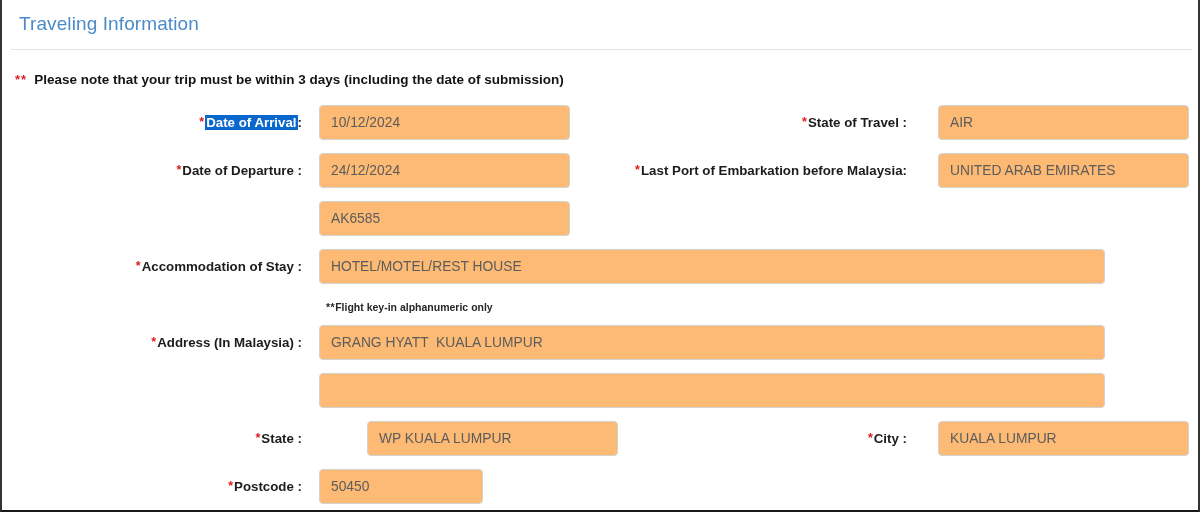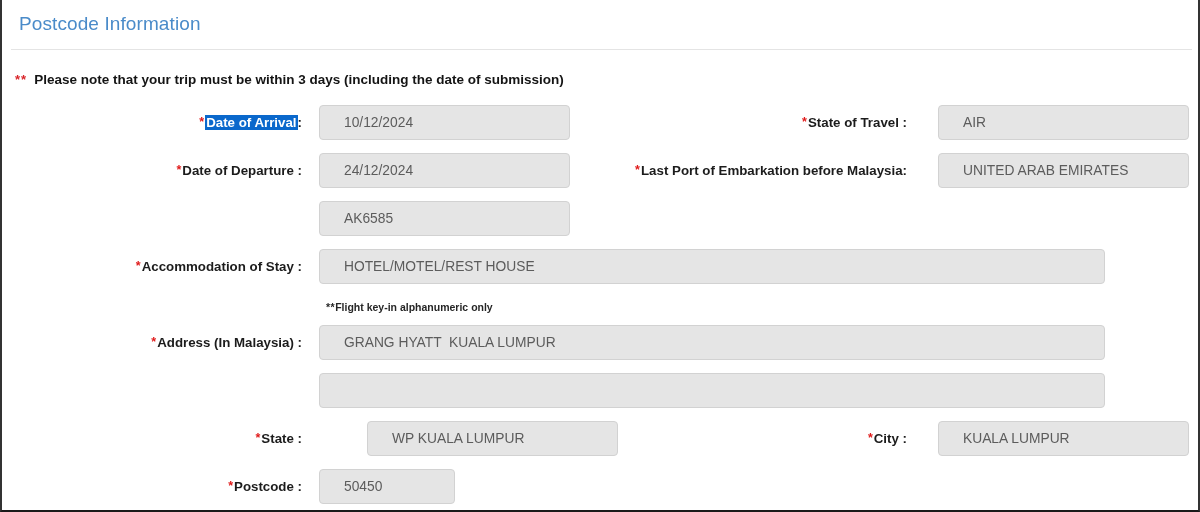--- a/index.html
+++ b/index.html
@@ -116,7 +116,7 @@
 
 <div id="page">
 
-  <div class="section-title">Postcode Information</div>
+  <div class="section-title">Traveling Information</div>
   <div class="title-rule"></div>
 
   <div class="note-row">

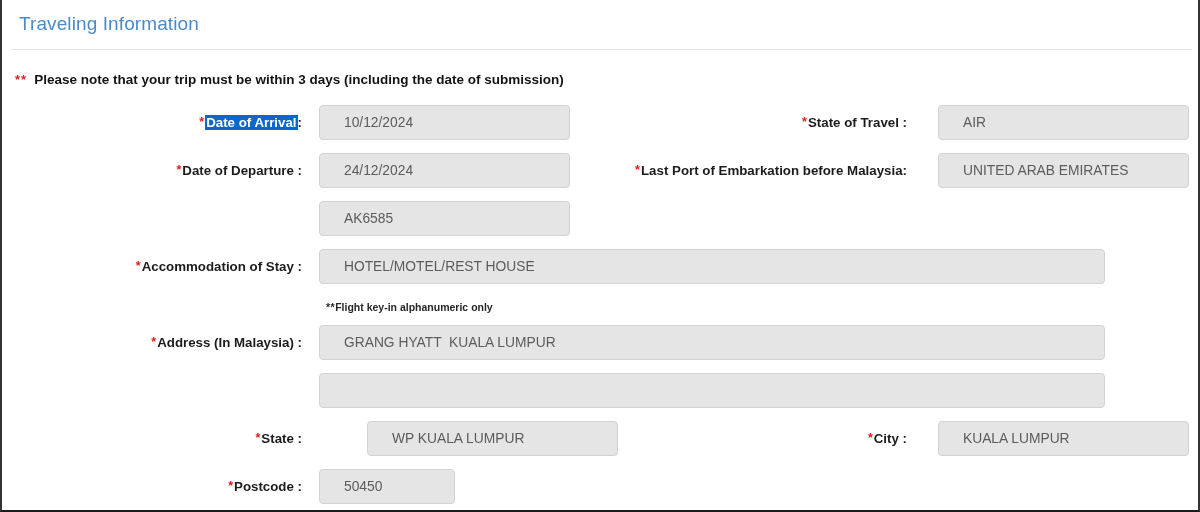--- a/index.html
+++ b/index.html
@@ -87,13 +87,13 @@
     position: absolute;
     box-sizing: border-box;
     height: 35px;
-    background: #e5e5e5;
+    background: #fdba74;
     border: 1px solid #d2d2d2;
     border-radius: 4px;
     font-family: "Liberation Sans", sans-serif;
     font-size: 13.8px;
     color: #5c5c5c;
-    padding: 0 0 0 24px;
+    padding: 0 0 0 11px;
     line-height: 33px;
     outline: none;
     white-space: pre;

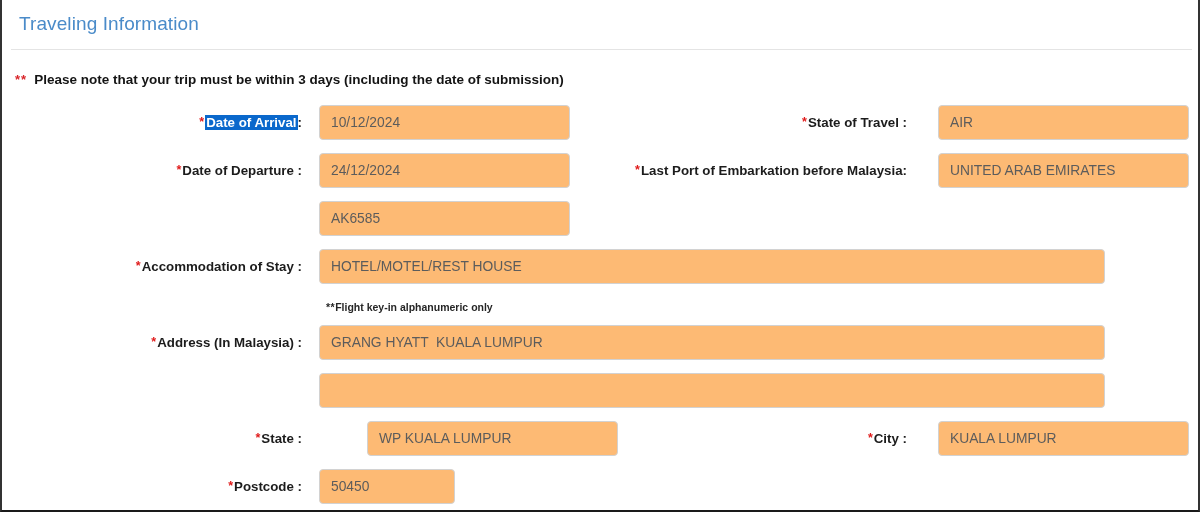--- a/index.html
+++ b/index.html
@@ -174,7 +174,7 @@
   <div class="lbl" style="left:10px; top:476px; width:290px;">
     <span class="req">*</span><span>Postcode :</span>
   </div>
-  <input class="fld" style="left: 317px; top: 469px; width: 136px;" readonly="" value="50450">
+  <input class="fld" style="left: 317px; top: 469px; width: 164px;" readonly="" value="50450">
 
 </div>
 

